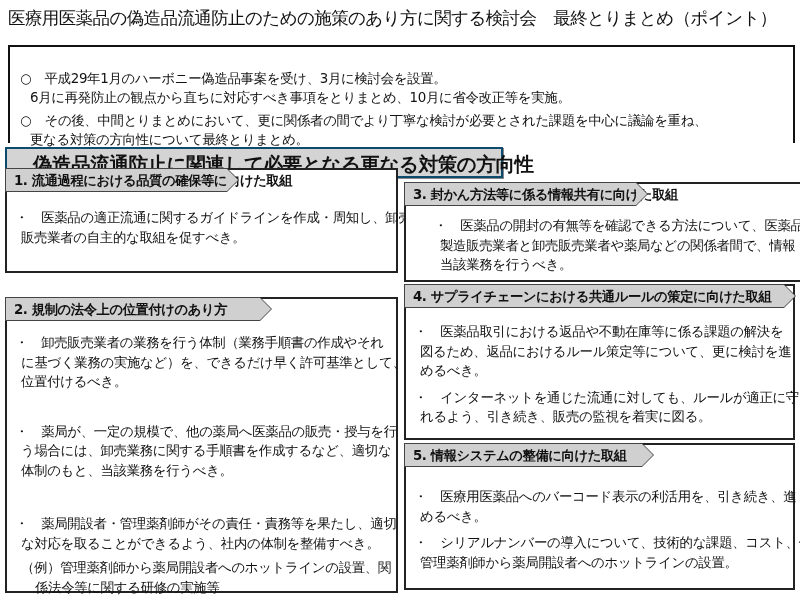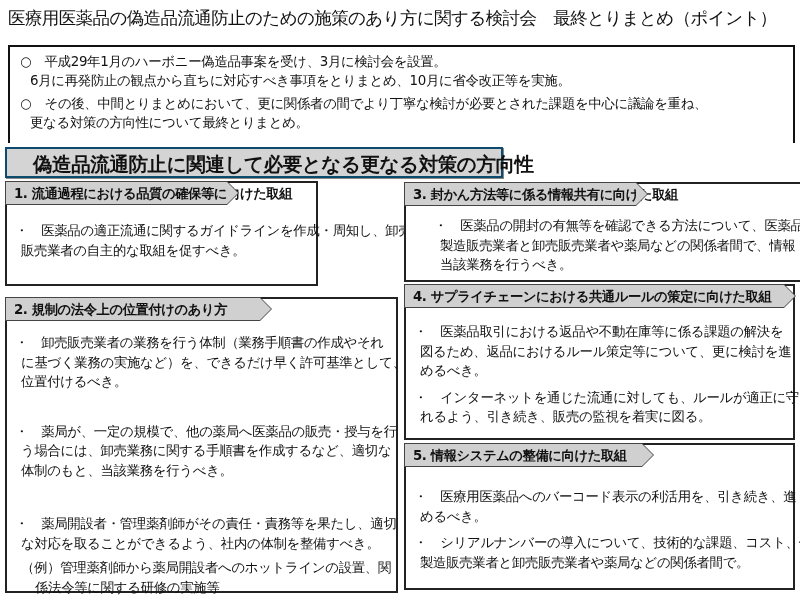--- a/index.html
+++ b/index.html
@@ -11,7 +11,7 @@
   }
   .intro {
     position: absolute; left: 8px; top: 45px; width: 787px; height: 98px;
-    border: 2px solid #111; border-bottom: none; padding: 5px 10px 0 10px;
+    border: 2px solid #111; border-bottom: none; padding: 22px 10px 0 10px;
     font-size: 13.4px; line-height: 19px; letter-spacing: -0.3px;
   }
   .intro .para { margin-bottom: 4px; }

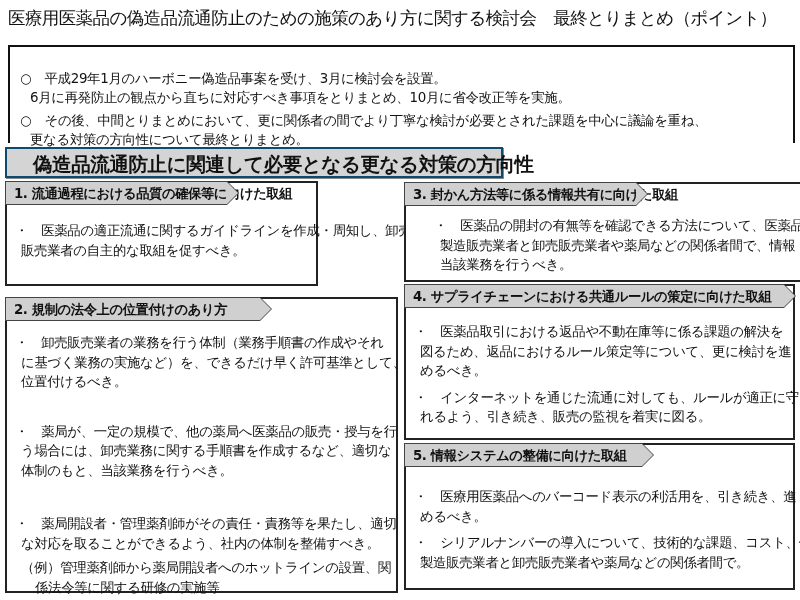--- a/index.html
+++ b/index.html
@@ -71,7 +71,7 @@
 
 <div class="banner">偽造品流通防止に関連して必要となる更なる対策の方向性</div>
 
-<div class="box" style="left:5px; top:181px; width:313px; height:105px;">
+<div class="box" style="left:5px; top:168px; width:393px; height:105px;">
   <div class="tab" style="width:222px;">1. 流通過程における品質の確保等に向けた取組</div>
   <div class="body" style="top:38px;">
     <div class="item">

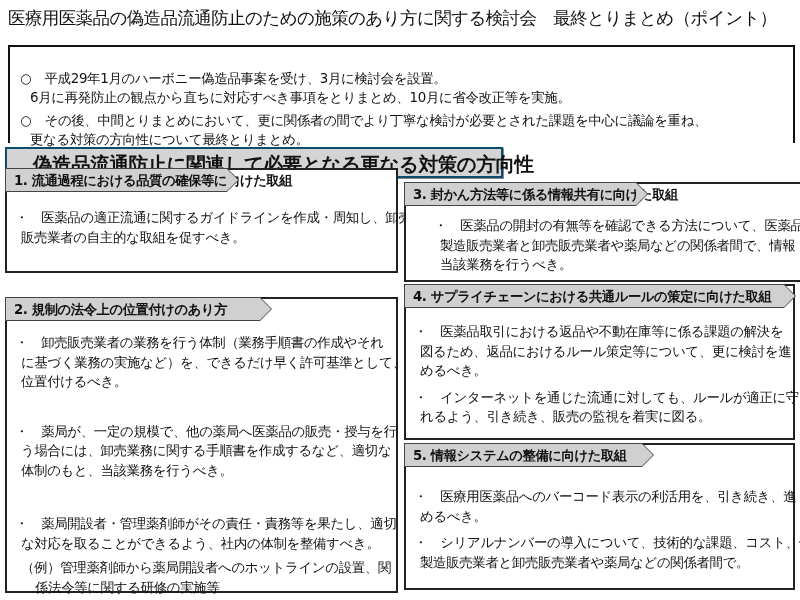--- a/index.html
+++ b/index.html
@@ -140,7 +140,7 @@
     </div>
     <div class="item">
       <span class="item-line">・　シリアルナンバーの導入について、技術的な課題、コスト、偽</span>
-      <span class="item-line indent">製造販売業者と卸売販売業者や薬局などの関係者間で。</span>
+      <span class="item-line indent">管理薬剤師から薬局開設者へのホットラインの設置。</span>
     </div>
   </div>
 </div>

